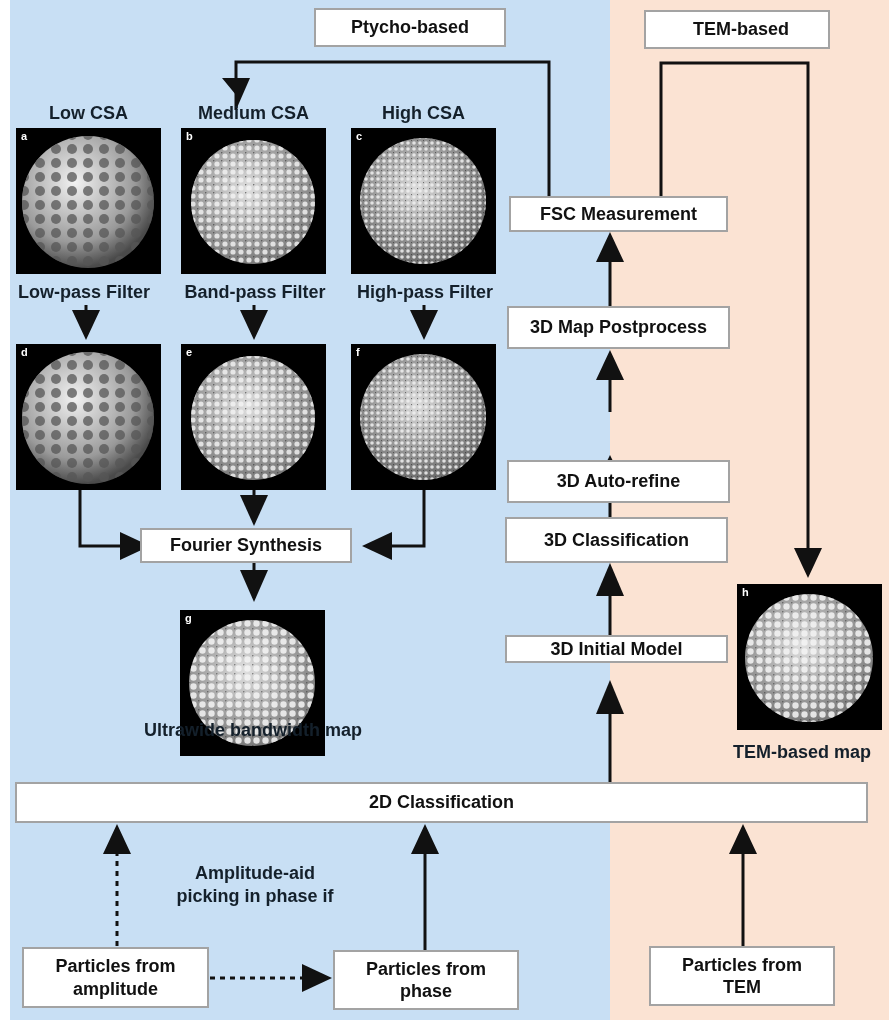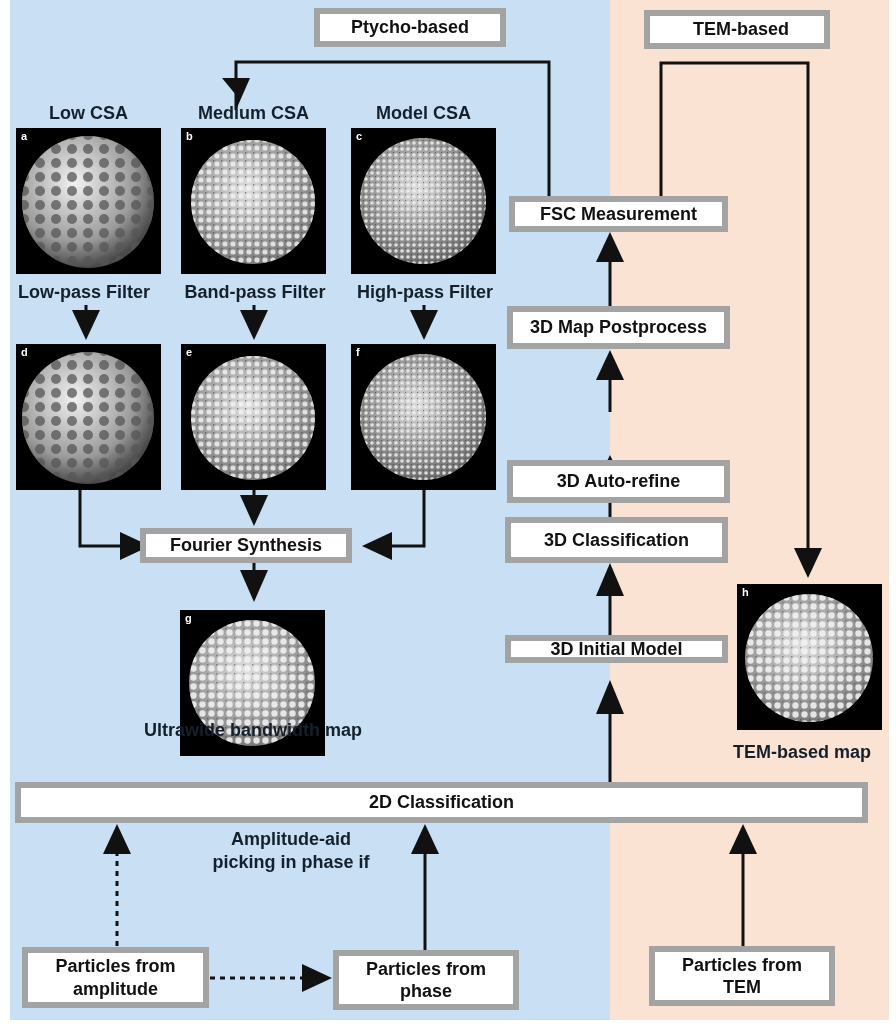--- a/index.html
+++ b/index.html
@@ -7,7 +7,7 @@
          font-family: "Liberation Sans", sans-serif; }
   .bg-blue { position: absolute; left: 10px; top: 0; width: 600px; height: 1020px; background: #c8dff4; }
   .bg-peach { position: absolute; left: 610px; top: 0; width: 279px; height: 1020px; background: #fbe3d3; }
-  .box { position: absolute; background: #ffffff; border: 6px solid #a3a3a3; box-sizing: border-box;
+  .box { position: absolute; background: #ffffff; border: 2px solid #a3a3a3; box-sizing: border-box;
          display: flex; align-items: center; justify-content: center; text-align: center;
          font-weight: bold; color: #111; font-size: 18px; line-height: 1.25; }
   .label { position: absolute; font-weight: bold; color: #14202b; font-size: 18px; white-space: nowrap; text-align: center; }

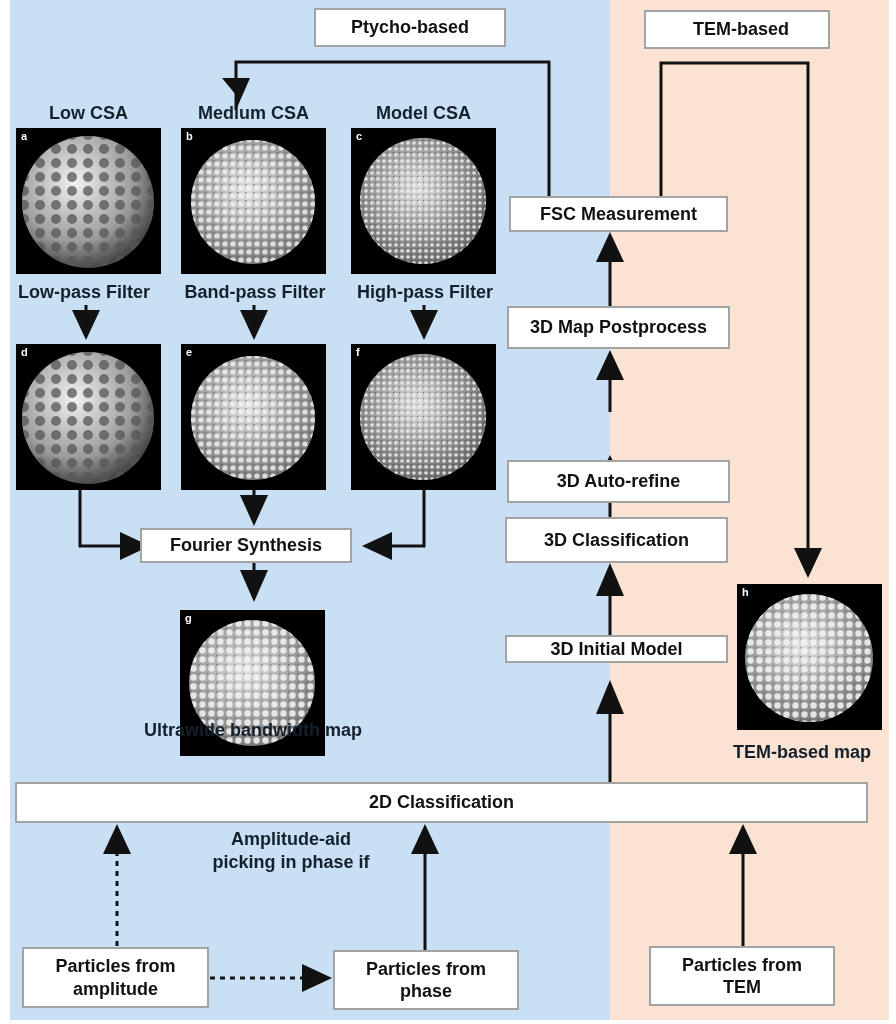--- a/index.html
+++ b/index.html
@@ -89,7 +89,7 @@
 
 <div class="label" style="left:16px;top:103px;width:145px;">Low CSA</div>
 <div class="label" style="left:171px;top:103px;width:165px;">Medium CSA</div>
-<div class="label" style="left:351px;top:103px;width:145px;">Model CSA</div>
+<div class="label" style="left:351px;top:103px;width:145px;">High CSA</div>
 
 <div class="panel" style="left:16px;top:128px;">
   <svg width="145" height="146">

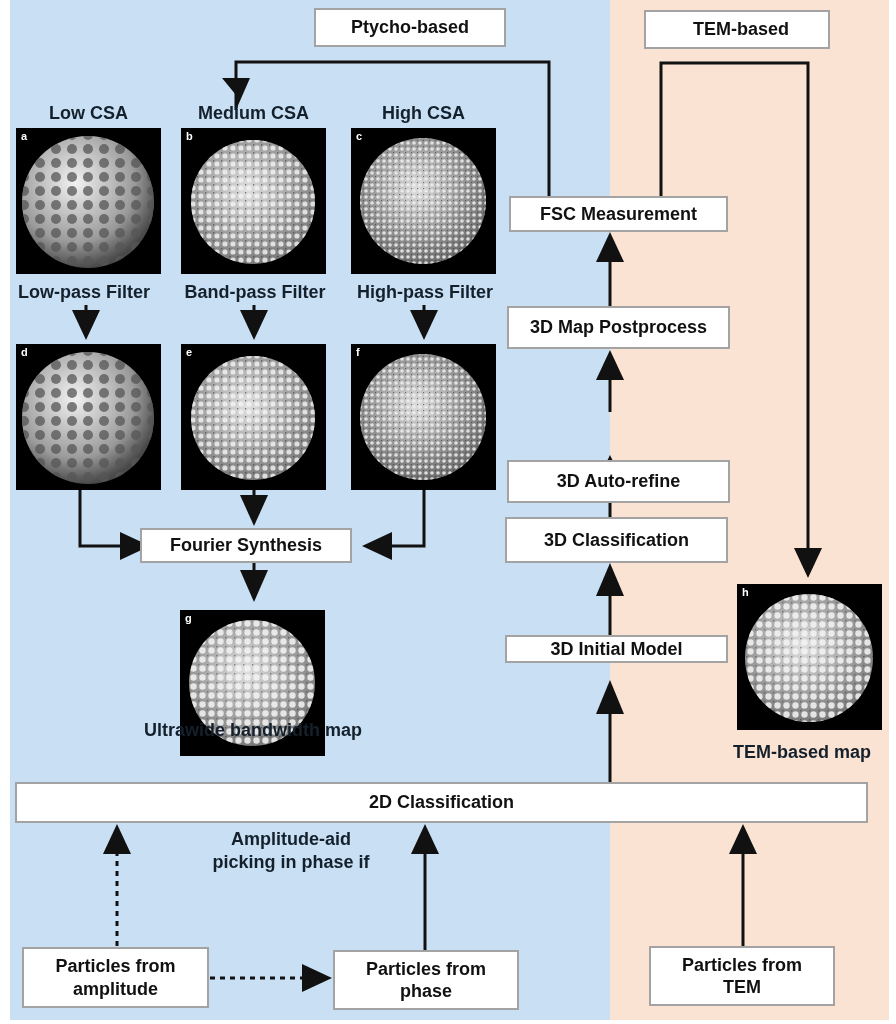--- a/index.html
+++ b/index.html
@@ -217,7 +217,7 @@
   <span>2D Classification</span>
 </div>
 
-<div class="label" style="left:170px;top:828px;width:170px;line-height:1.28;margin-left:36px;">
+<div class="label" style="left:170px;top:862px;width:170px;line-height:1.28;">
   <div>Amplitude-aid</div>
   <div>picking in phase if</div>
 </div>

